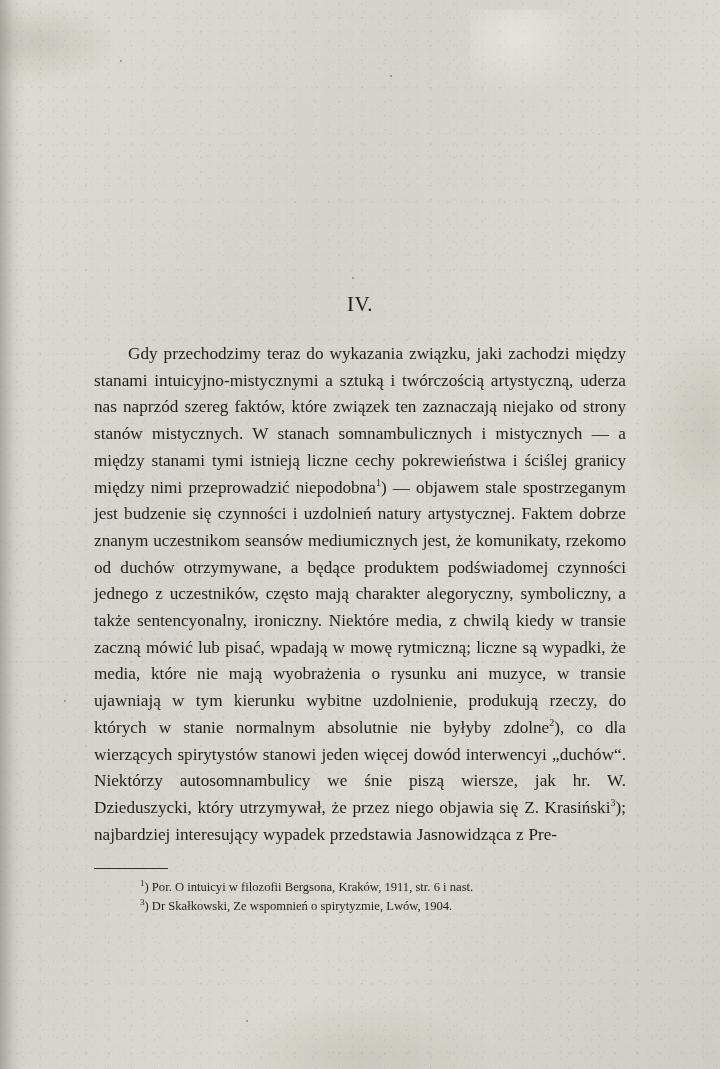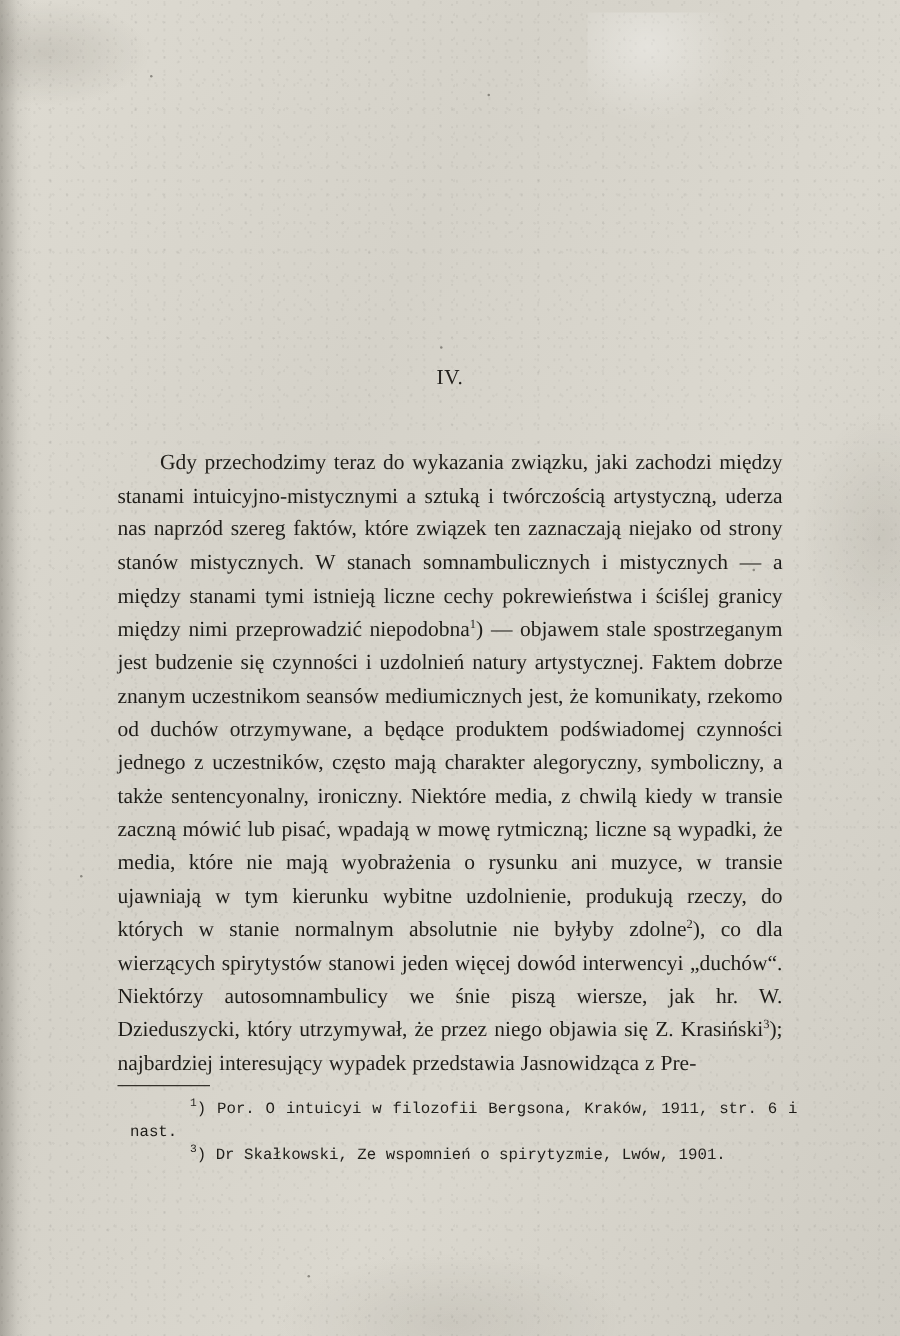--- a/index.html
+++ b/index.html
@@ -52,9 +52,9 @@
   }
   .chapter-num {
     text-align: center;
-    font-size: 17px;
+    font-size: 21px;
     letter-spacing: 0.5px;
-    margin-bottom: 45px;
+    margin-bottom: 24px;
   }
   .body-text {
     font-size: 17.2px;

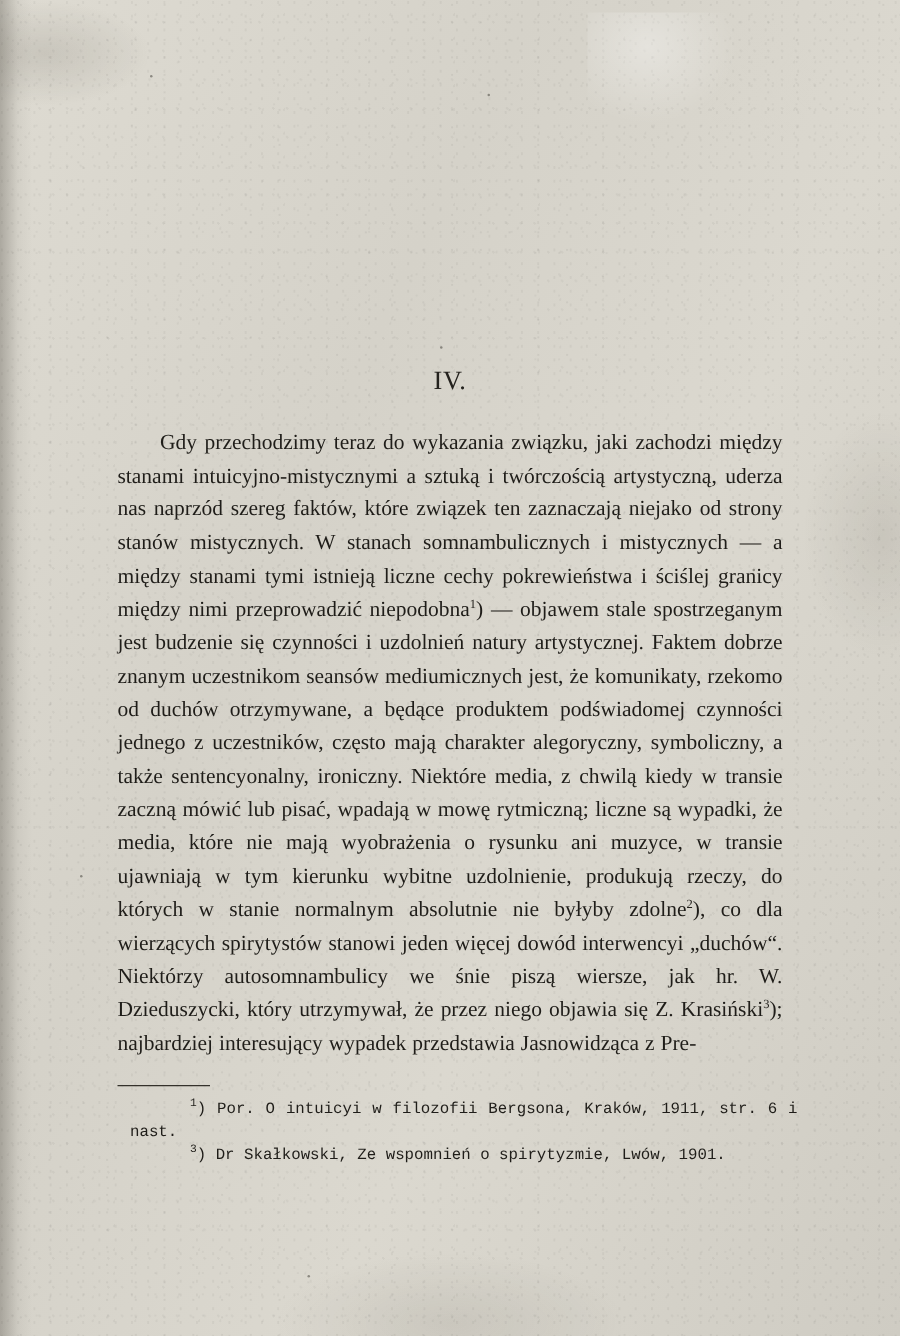--- a/index.html
+++ b/index.html
@@ -80,13 +80,12 @@
   }
   .notes {
     position: absolute;
-    left: 104px;
+    left: 92px;
     top: 878px;
     width: 534px;
     font-size: 12.6px;
     line-height: 18.6px;
     color: #1f1d19;
-    font-family: Liberation Mono, monospace;
   }
   .note {
     text-indent: 48px;

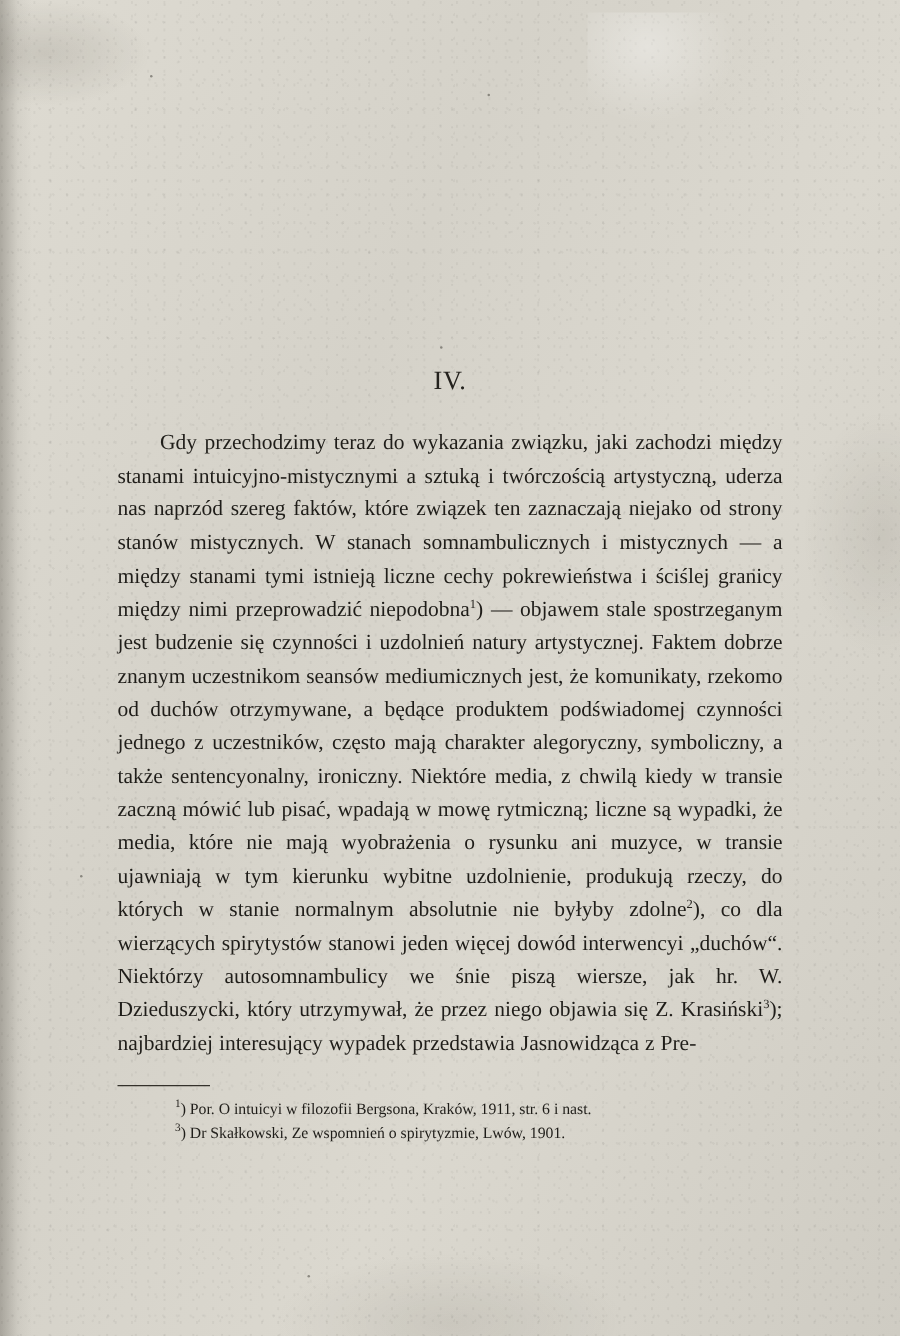--- a/index.html
+++ b/index.html
@@ -133,7 +133,7 @@
 
   <div class="notes">
     <div class="note"><sup>1</sup><span>) Por. O intuicyi w filozofii Bergsona, Kraków, 1911, str. 6 i nast.</span></div>
-    <div class="note"><sup>3</sup><span>) Dr Skałkowski, Ze wspomnień o spirytyzmie, Lwów, 1901.</span></div>
+    <div class="note"><sup>3</sup><span>) Dr Skałkowski, Ze wspomnień o spirytyzmie, Lwów, 1904.</span></div>
   </div>
 </div>
 

